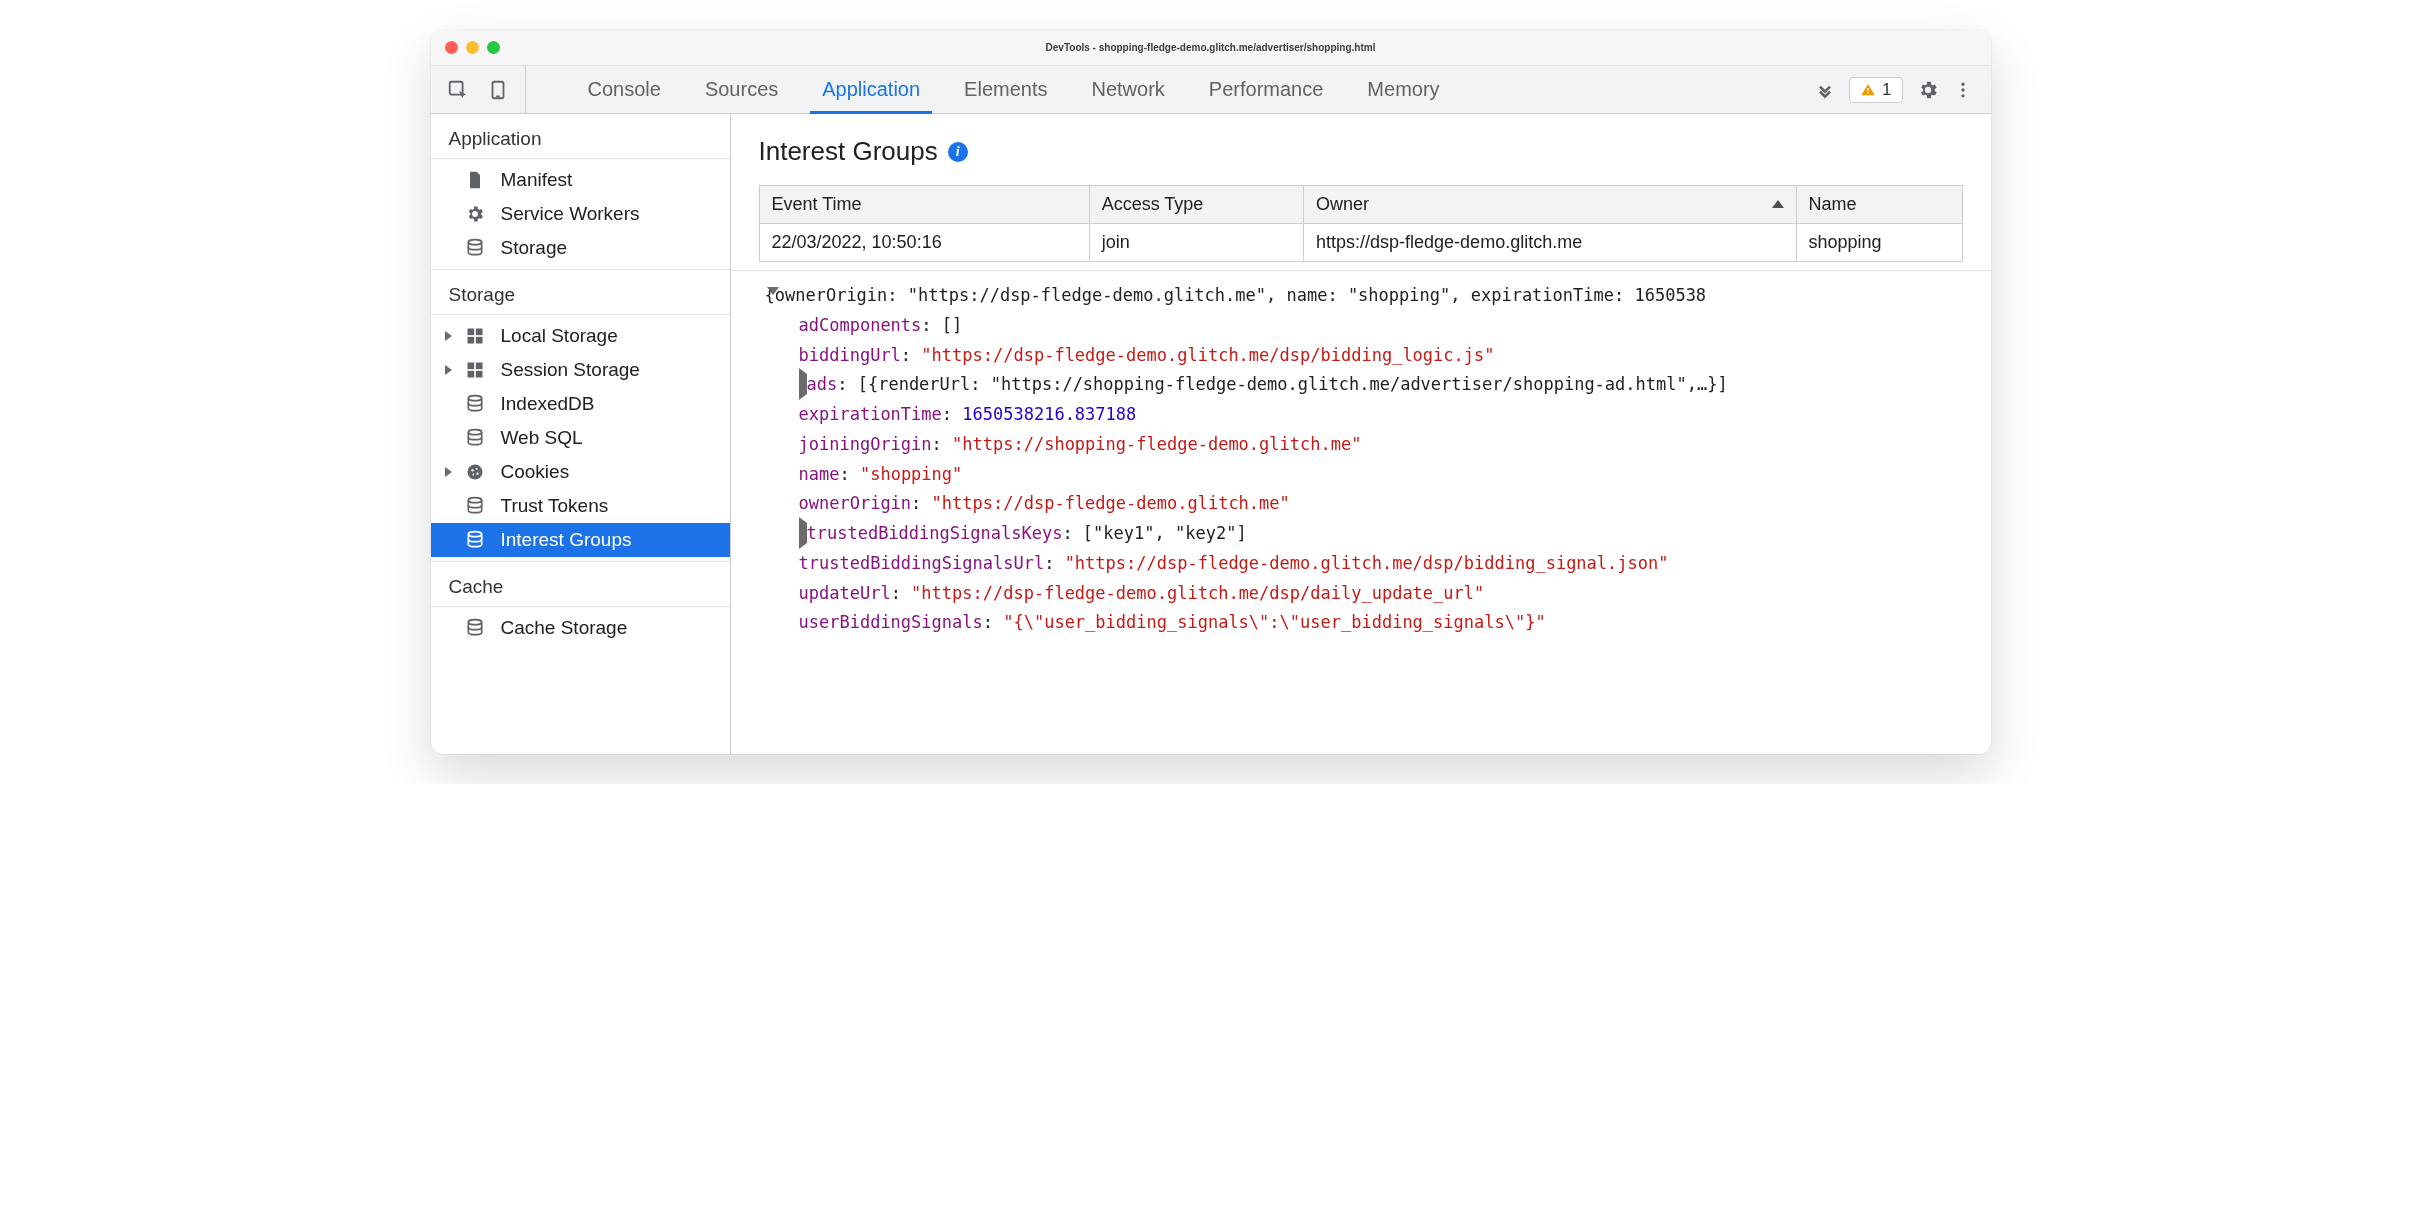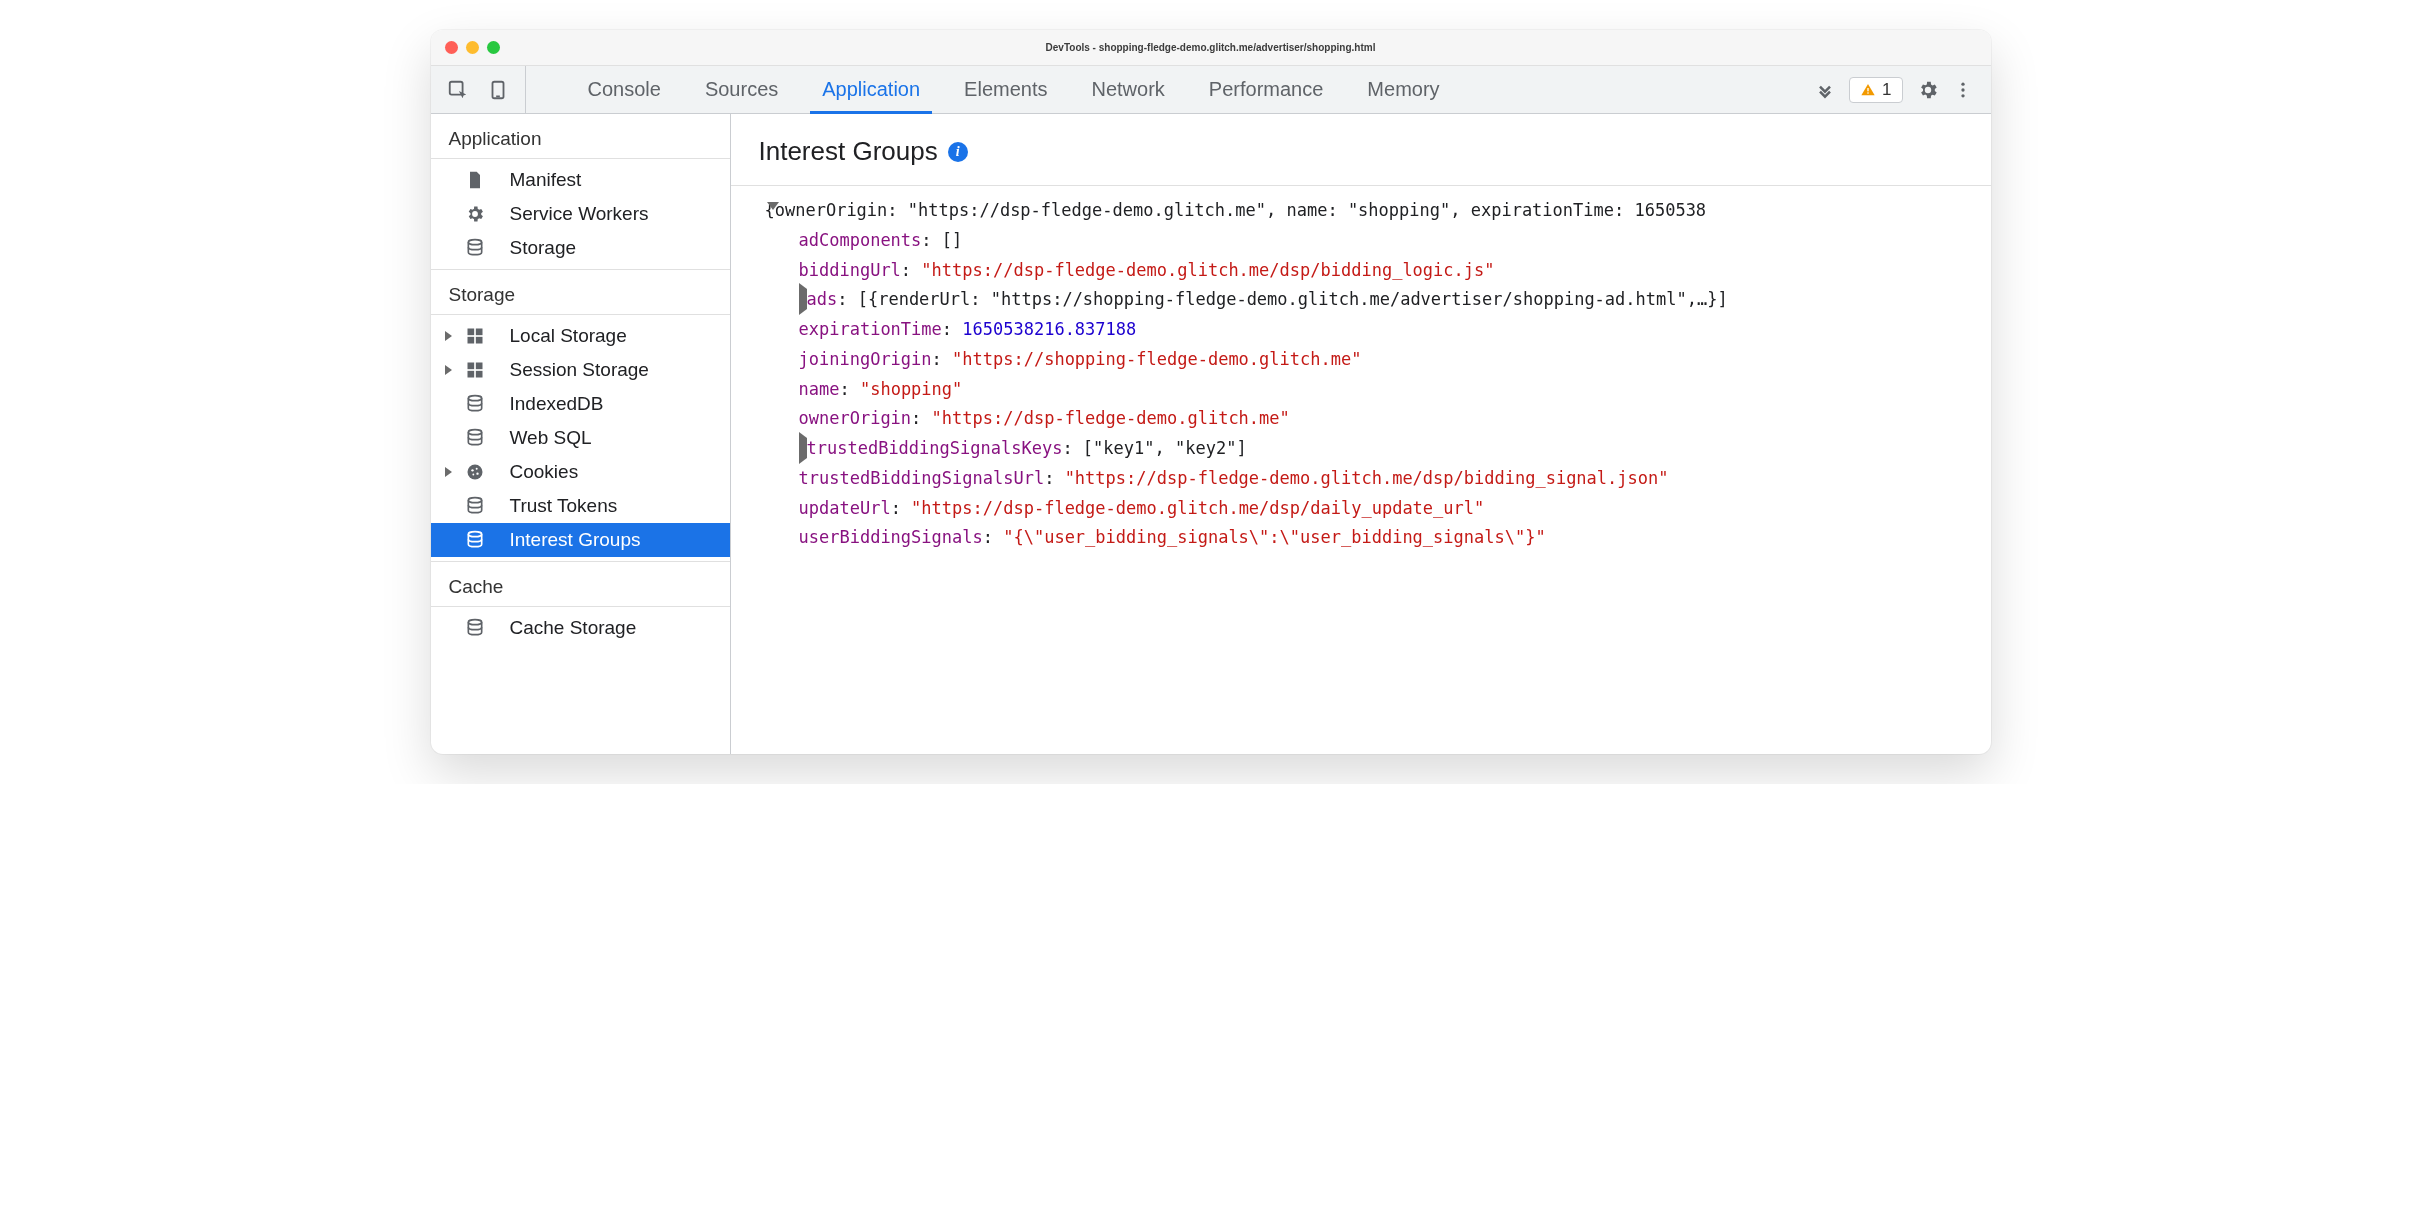--- a/index.html
+++ b/index.html
@@ -110,7 +110,7 @@
   .section-title:not(:first-child){ border-top:1px solid var(--light-border); }
   .tree { padding: 4px 0; }
   .tree-item {
-    display:flex; align-items:center; gap:25px;
+    display:flex; align-items:center; gap:16px;
     padding: 6px 10px 6px 34px;
     cursor:pointer;
     white-space:nowrap;

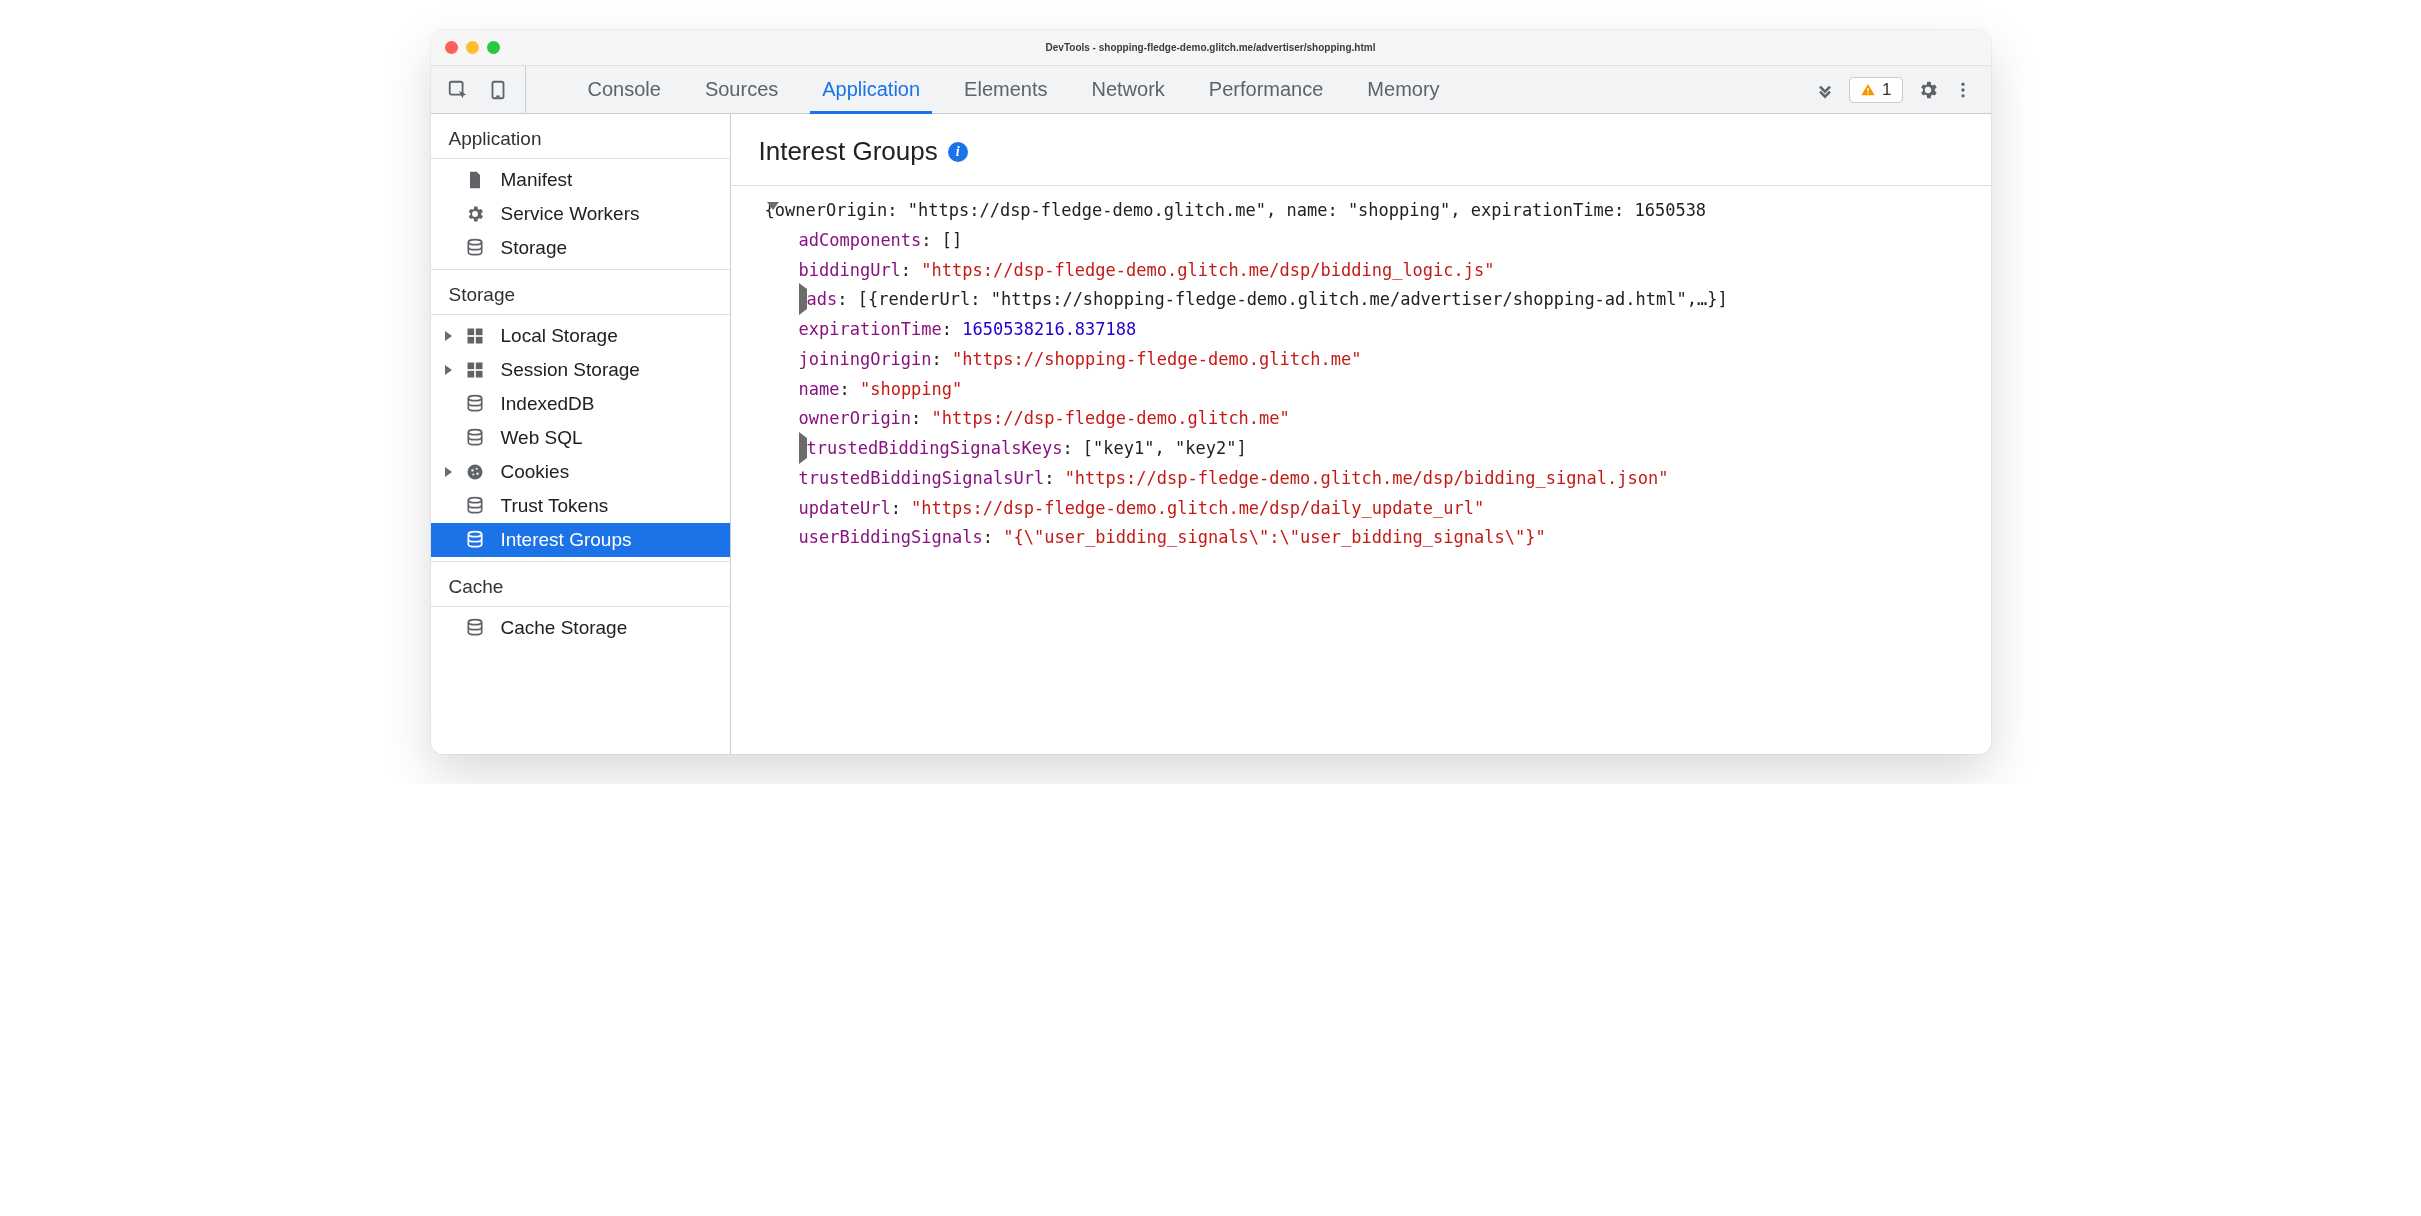--- a/index.html
+++ b/index.html
@@ -394,6 +394,24 @@
         <span class="info-badge">i</span>
       </div>
 
+      <table class="data">
+        <thead>
+            <tr>
+              <th>Event Time</th>
+              <th>Access Type</th>
+              <th>Owner<span class="sort-arrow"></span></th>
+              <th>Name</th>
+            </tr>
+          </thead>
+        <tbody>
+            <tr>
+              <td>22/03/2022, 10:50:16</td>
+              <td>join</td>
+              <td>https://dsp-fledge-demo.glitch.me</td>
+              <td>shopping</td>
+            </tr>
+          </tbody>
+      </table>
 
       <div class="detail">
           <div class="row root"><span class="tw open"></span><span class="plain">{ownerOrigin: "https://dsp-fledge-demo.glitch.me", name: "shopping", expirationTime: 1650538</span></div>

